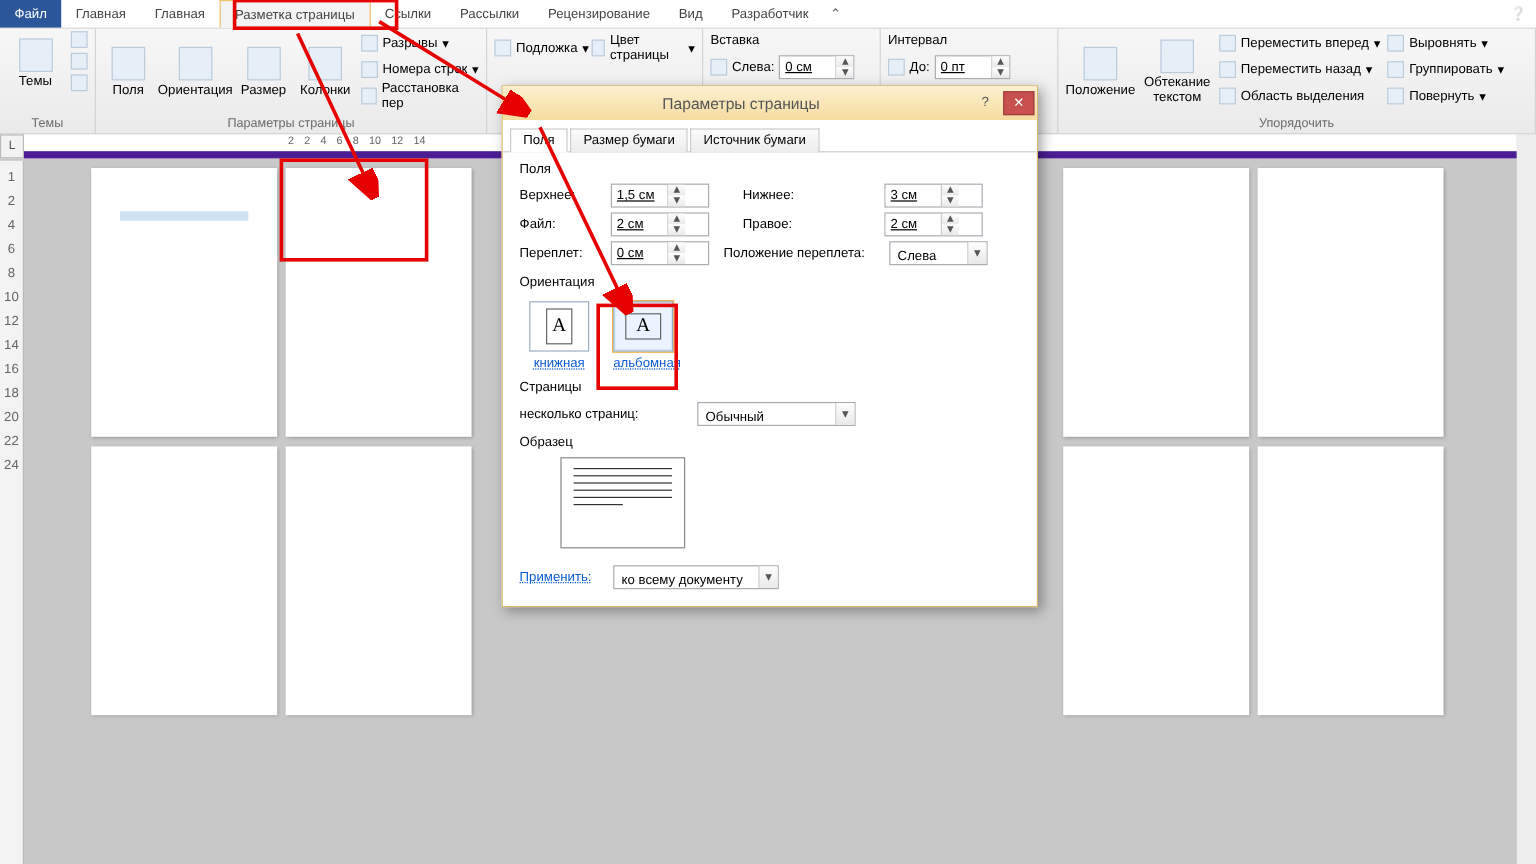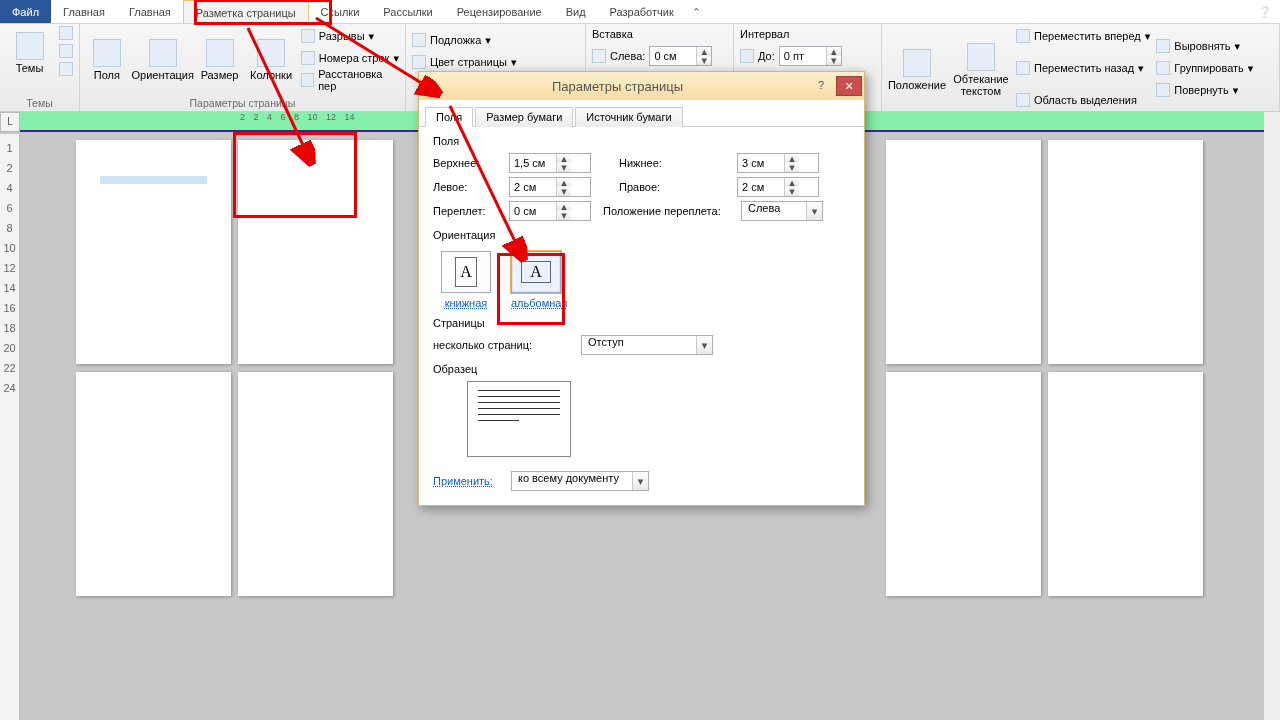--- a/index.html
+++ b/index.html
@@ -138,7 +138,7 @@
   </div>
 
   <div class="group" style="width:180px">
-    <div style="display:flex;flex-direction:column;gap:2px;padding-top:4px">
+    <div style="display:flex;gap:2px;padding-top:4px">
       <div class="mini"><div class="ico"></div><span>Подложка</span> ▾</div>
       <div class="mini"><div class="ico"></div><span>Цвет страницы</span> ▾</div>
     </div>

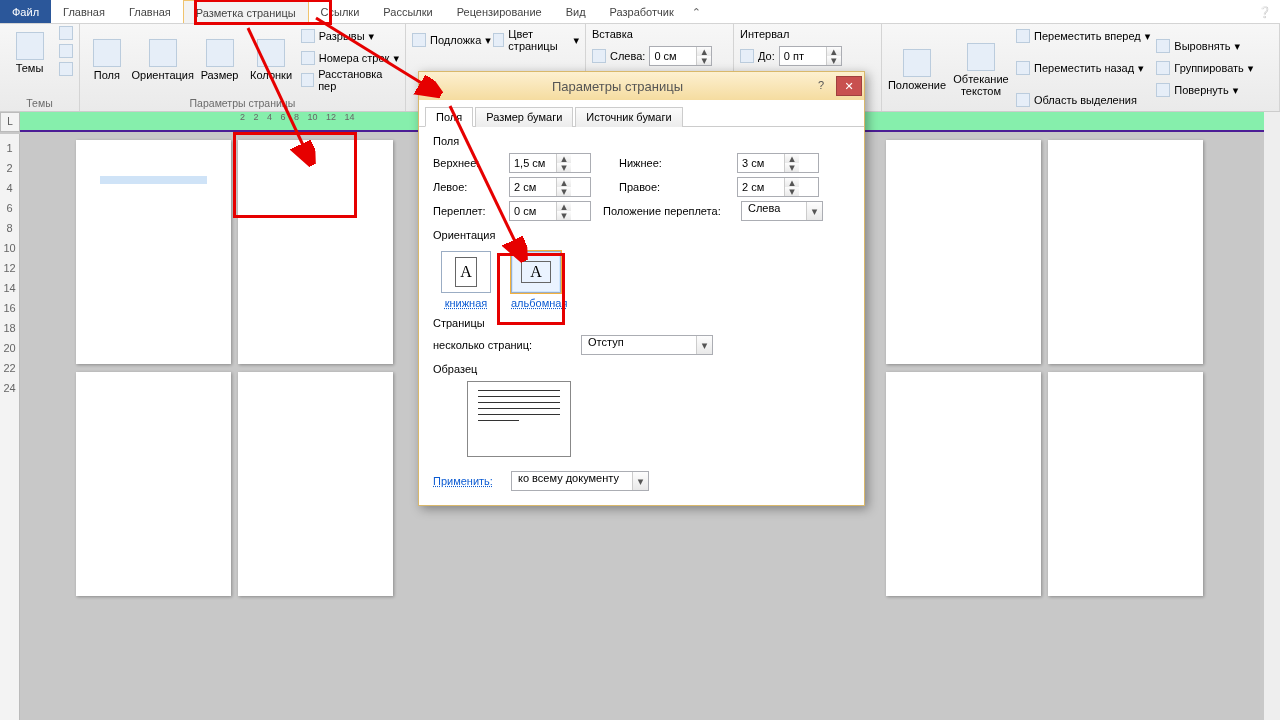--- a/index.html
+++ b/index.html
@@ -191,7 +191,7 @@
           <div class="ico"></div>
           <span>Обтекание текстом</span>
         </div>
-      <div style="display:flex;flex-direction:column;gap:12px">
+      <div style="display:flex;flex-direction:column;gap:2px">
         <div class="mini"><div class="ico"></div><span>Переместить вперед</span> ▾</div>
         <div class="mini"><div class="ico"></div><span>Переместить назад</span> ▾</div>
         <div class="mini">

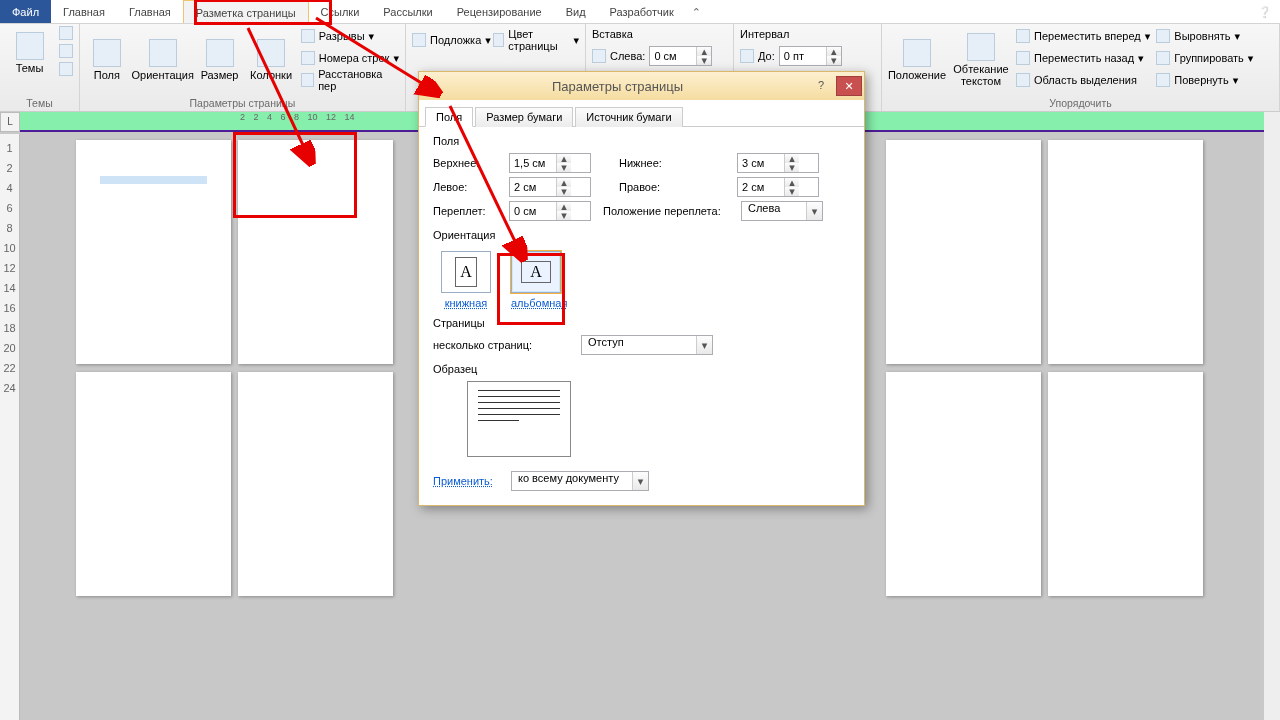--- a/index.html
+++ b/index.html
@@ -24,7 +24,7 @@
   .group .mini .ico { width: 14px; height: 14px; background: #e6eef8; border: 1px solid #bcd; }
   .group-title { text-align: center; color: #6b6b6b; margin-top: auto; font-size: 10.5px; padding-bottom: 2px; }
   .spin { display: inline-flex; align-items: center; border: 1px solid #abadb3; height: 20px; background:#fff; }
-  .spin input { border: 0; width: 46px; padding: 0 4px; font-size: 11px; }
+  .spin input { border: 0; width: 46px; padding: 0 4px; font-size: 11px; text-decoration: underline; }
   .spin .btns { width: 15px; height: 100%; display: flex; flex-direction: column; border-left: 1px solid #ccc; }
   .spin .btns div { flex: 1; text-align: center; line-height: 8px; color: #555; background: linear-gradient(#fdfdfd,#e9e9e9); }
 

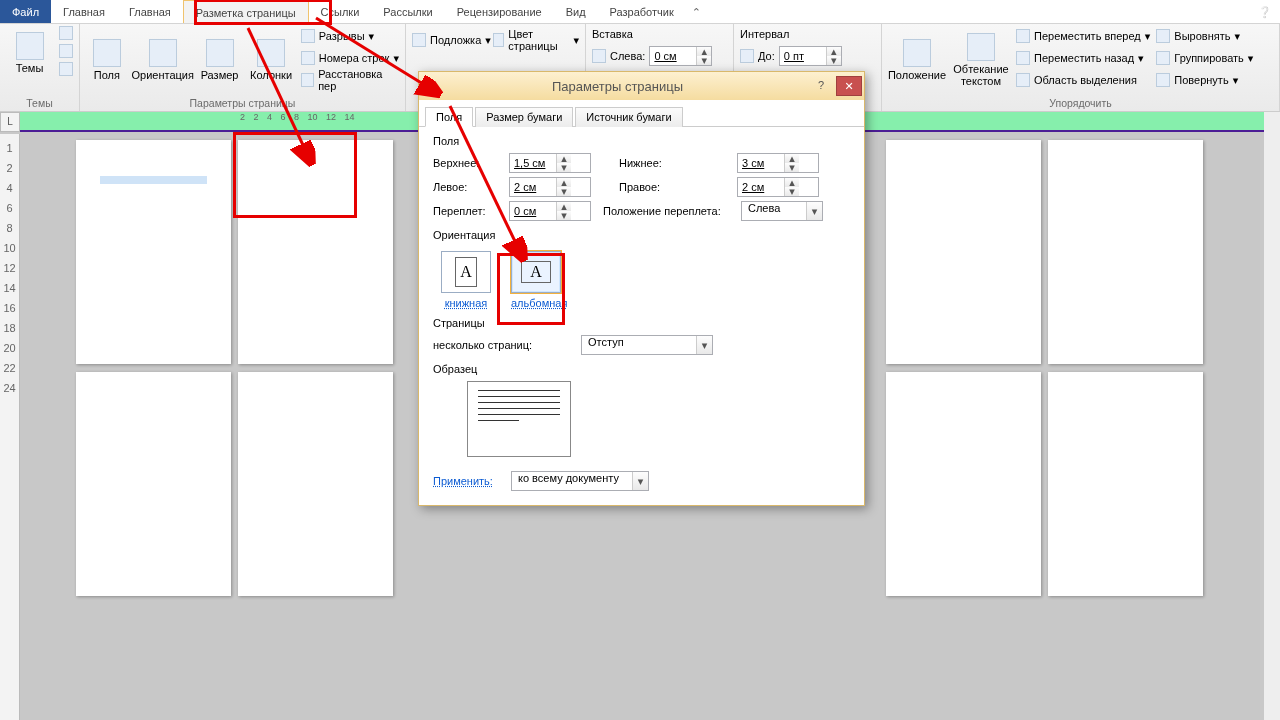--- a/index.html
+++ b/index.html
@@ -38,7 +38,7 @@
   .docarea { position: absolute; top: 112px; left: 0; right: 0; bottom: 0; background: #c8c8c8; }
   .vruler { position: absolute; left: 0; top: 22px; width: 20px; bottom: 0; background: #f3f3f3; border-right: 1px solid #bbb; font-size: 9px; color:#666;}
   .vruler div { text-align: center; margin-top: 8px;}
-  .hruler { position: absolute; left: 20px; top: 0; right: 16px; height: 20px; background: #86efac; border-bottom: 2px solid #4c1d95; font-size: 9px; color:#666; padding-left: 220px; word-spacing: 6px; }
+  .hruler { position: absolute; left: 20px; top: 0; right: 16px; height: 20px; background: #ffffff; border-bottom: 6px solid #4c1d95; font-size: 9px; color:#666; padding-left: 220px; word-spacing: 6px; }
   .cornerbox { position:absolute; left:0; top:0; width:20px; height:20px; background:#f3f3f3; border:1px solid #bbb; text-align:center; line-height:18px; font-size:10px; color:#555;}
   .pages { position: absolute; left: 76px; top: 28px; }
   .page { position: absolute; background: #fff; box-shadow: 1px 1px 3px rgba(0,0,0,.3); }

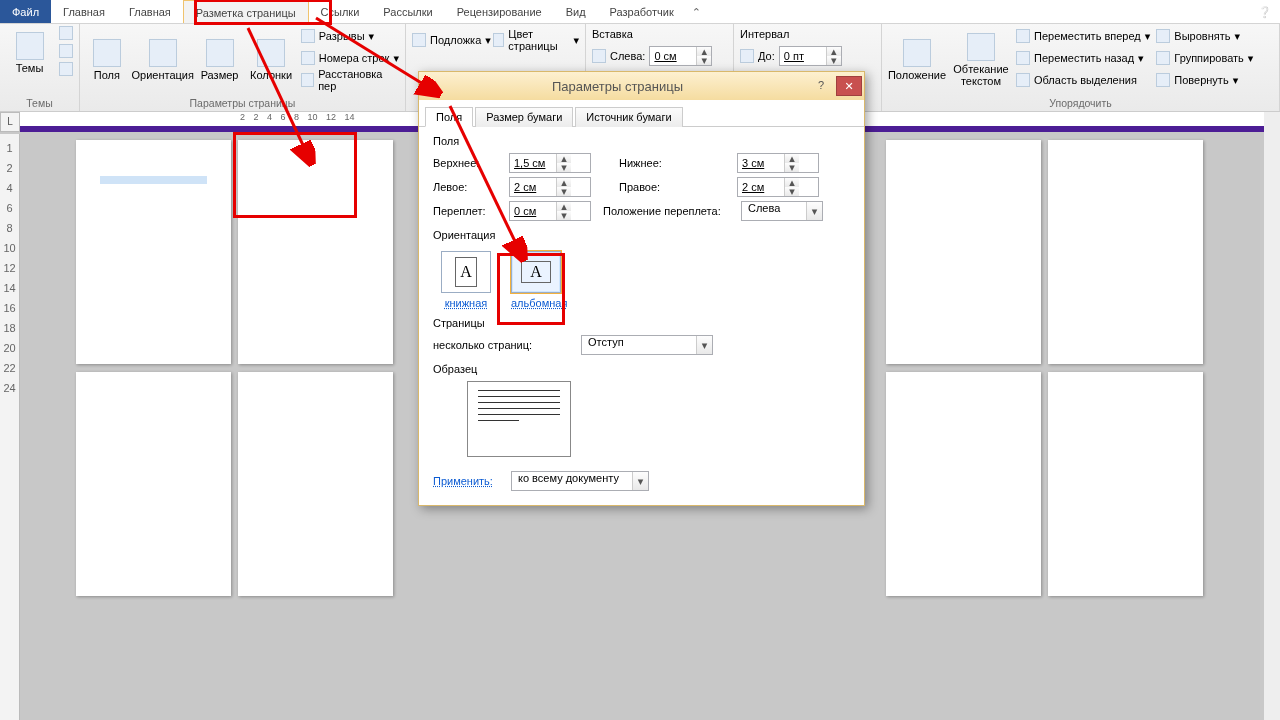--- a/index.html
+++ b/index.html
@@ -291,7 +291,7 @@
           </div>
       </div>
       <div class="fieldrow">
-        <label style="width:68px">Левое:</label>
+        <label style="width:68px">Файл:</label>
         <div class="spin" style="width:82px">
             <input value="2 см" style="">
             <div class="btns">

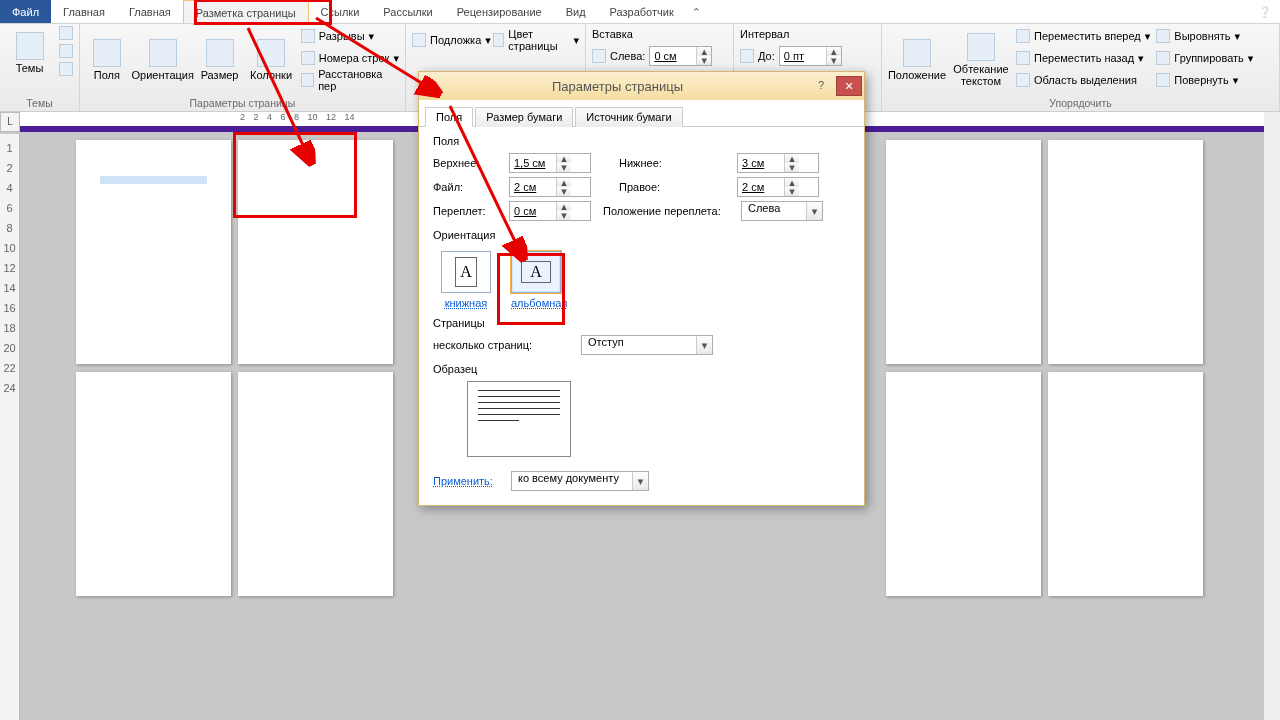--- a/index.html
+++ b/index.html
@@ -59,7 +59,7 @@
   .sect h4 { font-weight: normal; margin-bottom: 6px; }
   .fieldrow { display: flex; align-items: center; margin-bottom: 4px; gap: 8px; }
   .fieldrow label { display:inline-block; }
-  .combo { border: 1px solid #abadb3; height: 20px; background:#fff; display:inline-flex; align-items:flex-start;}
+  .combo { border: 1px solid #abadb3; height: 20px; background:#fff; display:inline-flex; align-items:flex-end;}
   .combo span { padding: 0 6px; flex:1; }
   .combo .dd { width: 16px; text-align: center; border-left: 1px solid #ccc; height:100%; line-height:18px; background:linear-gradient(#fdfdfd,#e9e9e9); color:#555;}
   .orient { display: flex; gap: 20px; padding: 4px 4px 0 8px;}

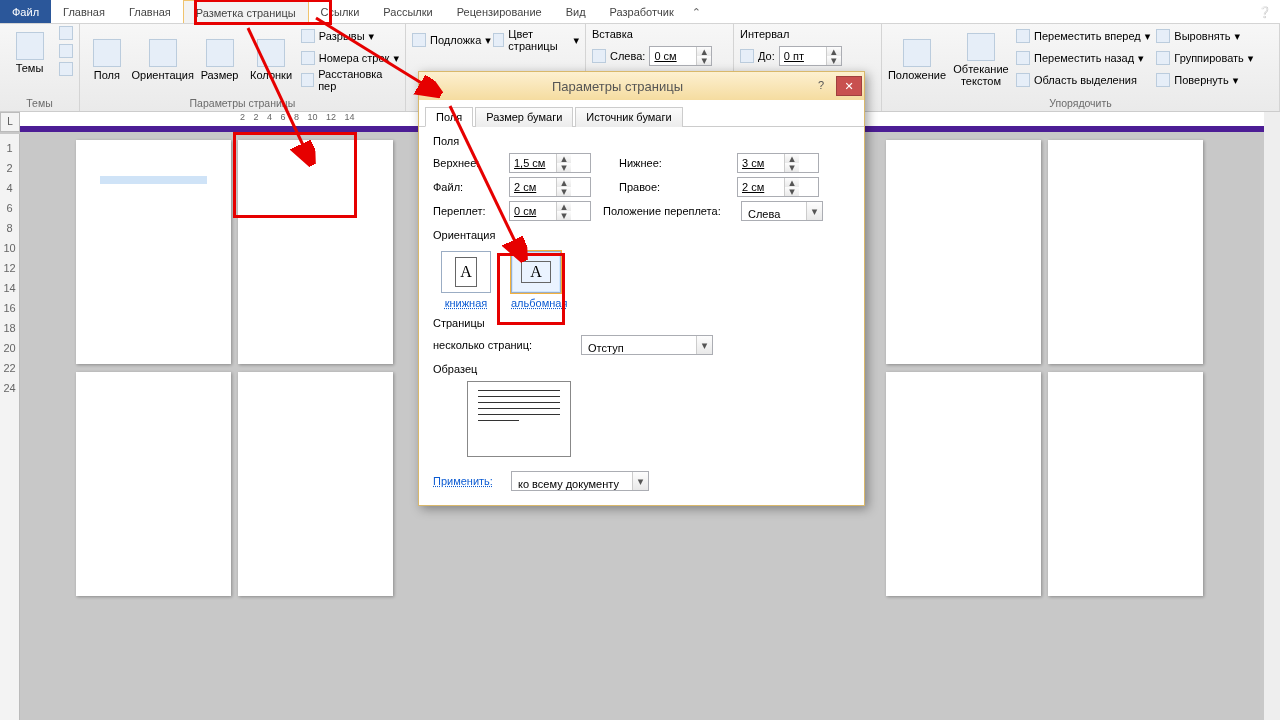--- a/index.html
+++ b/index.html
@@ -348,7 +348,7 @@
       <div class="fieldrow">
         <label style="width:140px">несколько страниц:</label>
         <div class="combo" style="width:132px">
-            <span>Отступ</span>
+            <span>Обычный</span>
             <div class="dd">▾</div>
           </div>
       </div>

